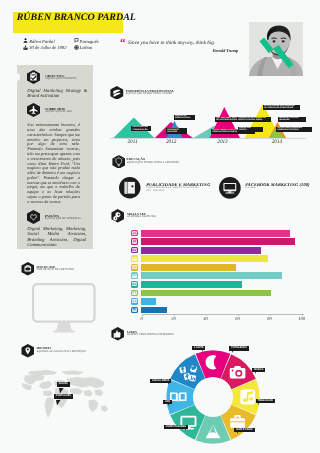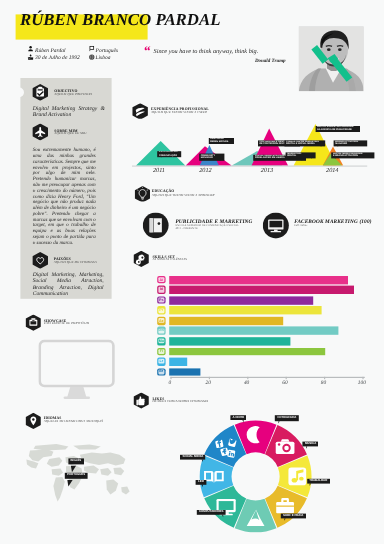--- a/index.html
+++ b/index.html
@@ -10,7 +10,7 @@
   
   #title-banner{left:12.7px;top:11.5px;width:110px;height:21px;background:#f5e71a;}
   #title-banner div{font-style:italic;font-weight:bold;color:#111;line-height:9.6px;white-space:nowrap;position:absolute;left:4px;}
-  #title-line1{font-size:14px;top:1.5px;}
+  #title-line1{font-size:10px;top:1.5px;}
   #title-line2{font-size:8.6px;top:10.4px;}
 
   .contact{position:absolute;font-style:italic;font-size:4.6px;color:#1c1c1c;}

